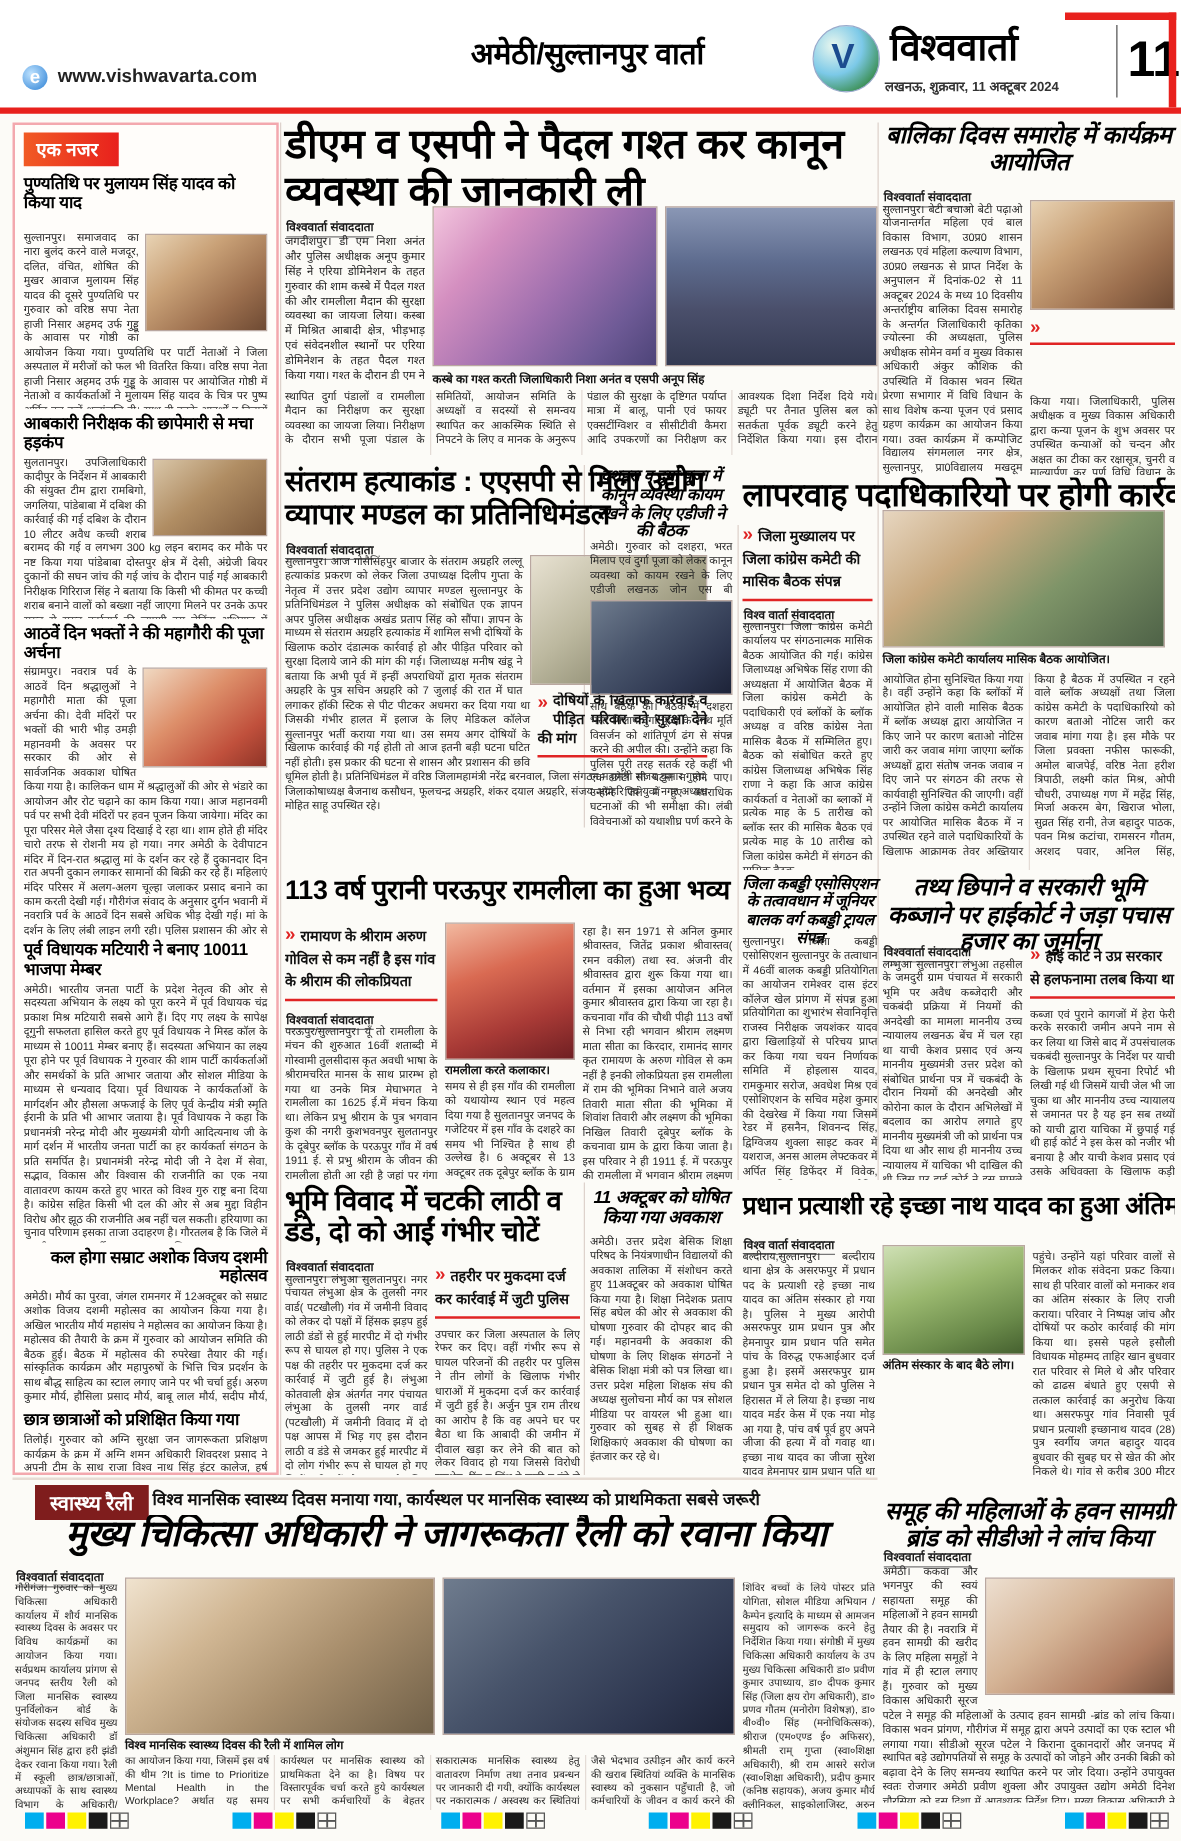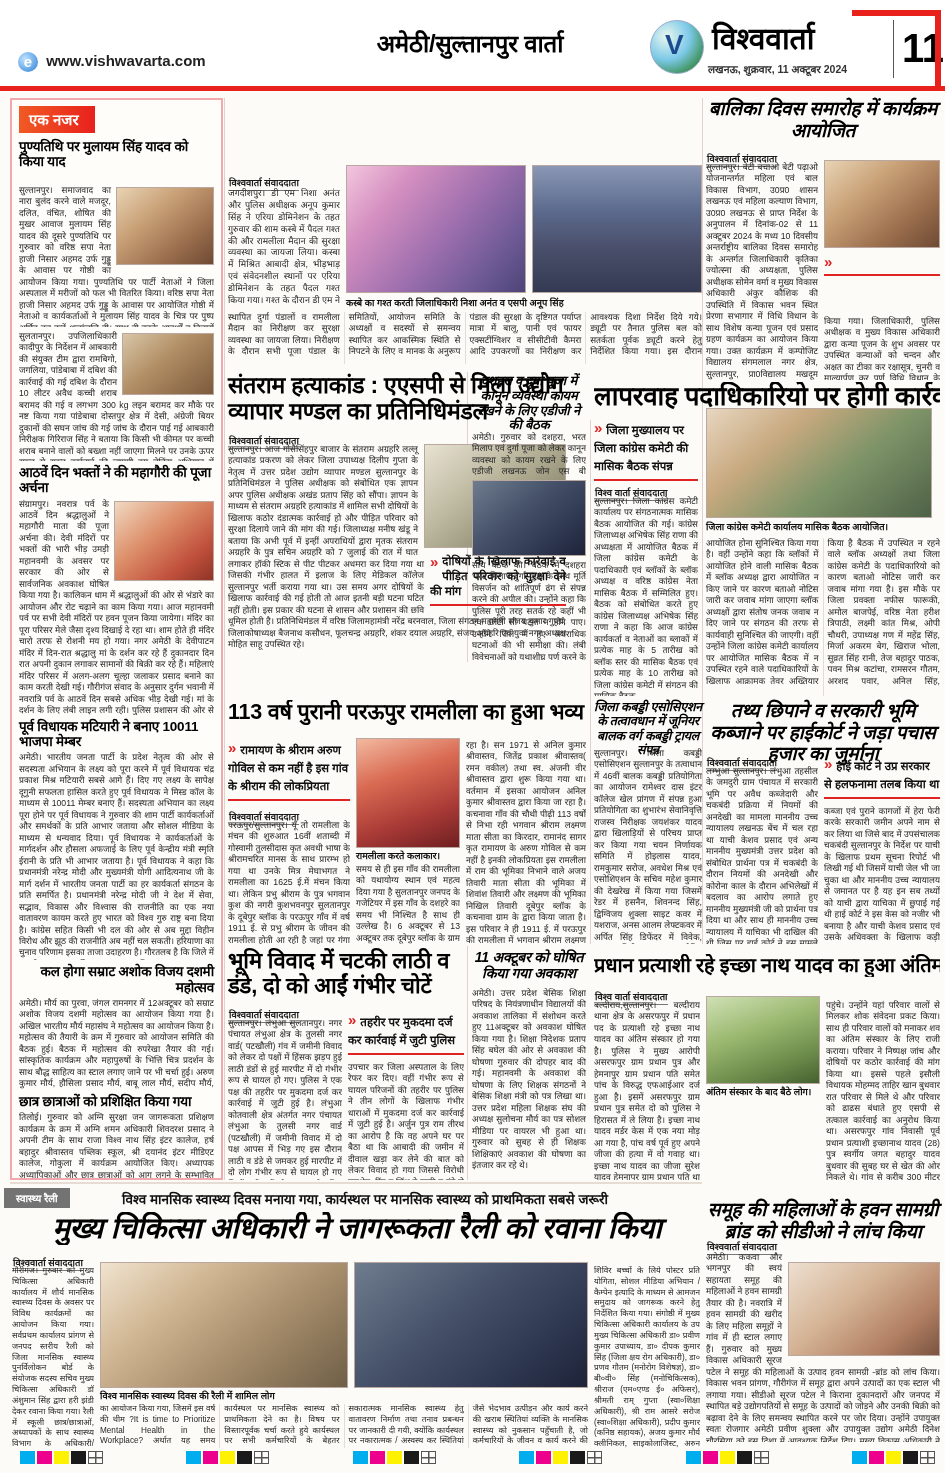--- a/index.html
+++ b/index.html
@@ -109,6 +109,7 @@
     </div>
   </div>
 
+  <div class="abs art-title" style="left:228px;top:96px;width:478px;font-size:33px;">डीएम व एसपी ने पैदल गश्त कर कानून व्यवस्था की जानकारी ली</div>
   <div class="abs" style="left:229px;top:172px;"><span class="byline">विश्ववार्ता संवाददाता</span></div>
   <div class="abs body-t" style="left:228px;top:188px;width:112px;height:118px;font-size:9px;">जगदीशपुर। डी एम निशा अनंत और पुलिस अधीक्षक अनूप कुमार सिंह ने एरिया डोमिनेशन के तहत गुरुवार की शाम कस्बे में पैदल गश्त की और रामलीला मैदान की सुरक्षा व्यवस्था का जायजा लिया।   कस्बा में मिश्रित आबादी क्षेत्र, भीड़भाड़ एवं संवेदनशील स्थानों पर एरिया डोमिनेशन के तहत पैदल गश्त किया गया। गश्त के दौरान डी एम ने नागरिकों से बातचीत कर दुर्गा पूजा और नवरात्र पर्व पर संवेदनशीलता की स्थिति और पिछले इतिहास और अनहोनी घटनाओं के बारे में भी जानकारी ली।</div>
   <div class="abs photo ph-tent" style="left:346px;top:165px;width:180px;height:128px;"></div>

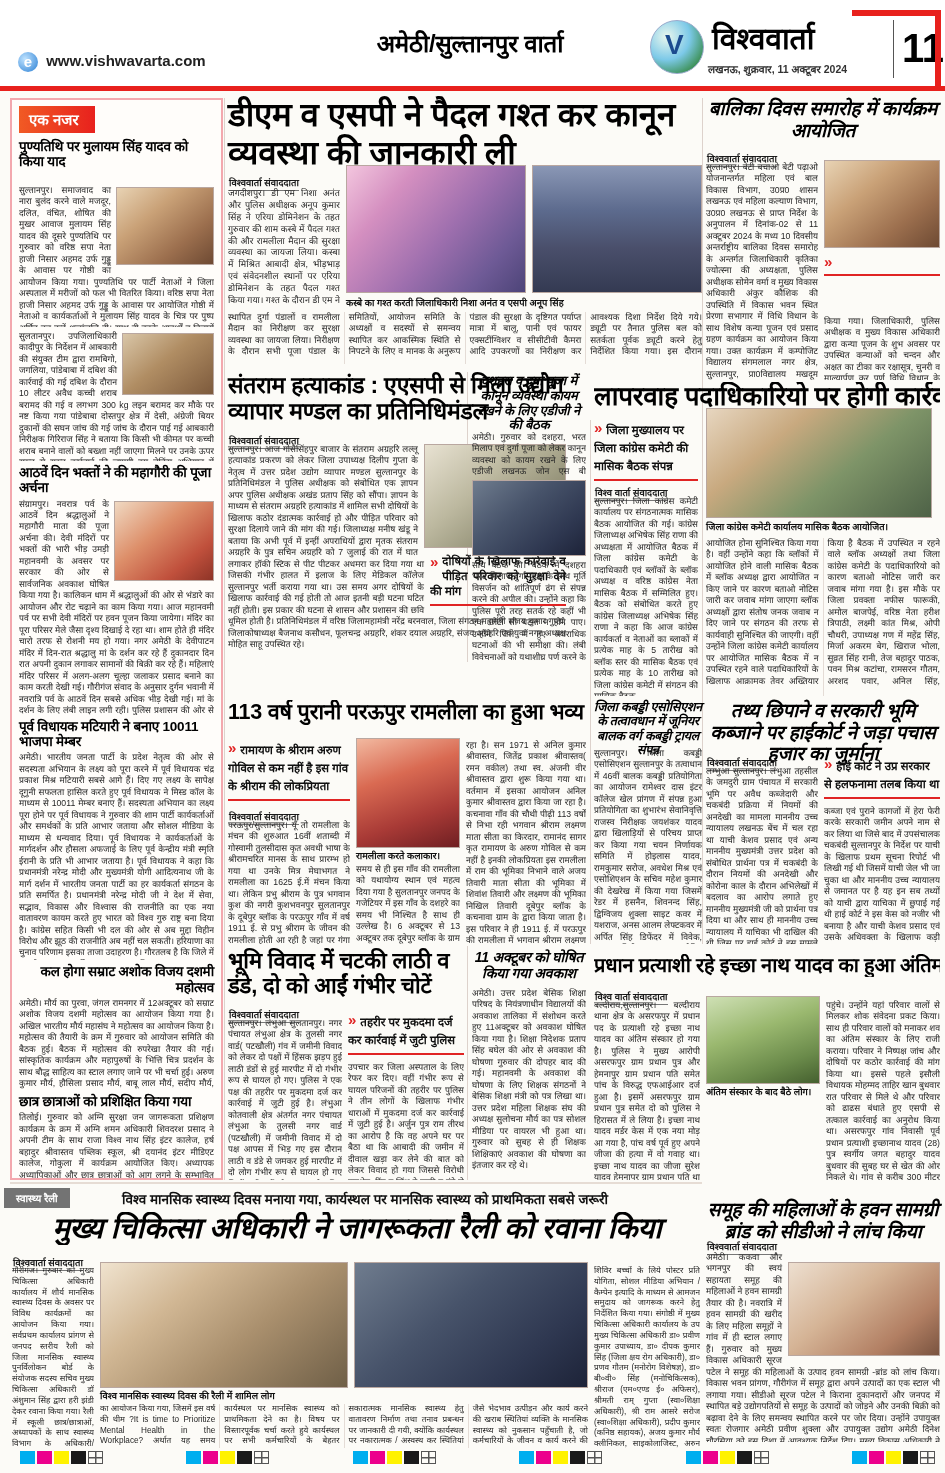--- a/index.html
+++ b/index.html
@@ -79,6 +79,7 @@
     </div>
 
     <div style="margin-top:4px;">
+      <div class="art-title" style="font-size:13.5px;margin:2px 0 3px;">आबकारी निरीक्षक की छापेमारी से मचा हड़कंप</div>
       <div class="body-t" style="height:130px;">
         <span class="photo mini ph-shop" style="width:92px;height:62px;"></span>
         <span>सुलतानपुर। उपजिलाधिकारी कादीपुर के निर्देशन में आबकारी की संयुक्त टीम द्वारा रामबिगो, जगलिया, पांडेबाबा में दबिश की कार्रवाई की गई दबिश के दौरान 10 लीटर अवैध कच्ची शराब बरामद की गई व लगभग 300 kg लइन बरामद कर मौके पर नष्ट किया गया पांडेबाबा दोस्तपुर क्षेत्र में देसी, अंग्रेजी बियर दुकानों की सघन जांच की गई जांच के दौरान पाई गई आबकारी निरीक्षक गिरिराज सिंह ने बताया कि किसी भी कीमत पर कच्ची शराब बनाने वालों को बख्शा नहीं जाएगा मिलने पर उनके ऊपर सख्त से सख्त कार्रवाई की जाएगी इस चेकिंग अभियान में संयुक्त टीम द्वारा कार्रवाई की गई अनियमितता पर नियमानुसार कार्रवाई की गई दबिश लगातार जारी रहेगी। इस कार्रवाई में आबकारी निरीक्षक डॉक्टर गिरिराज सिंह, कांस्टेबल विकास सिंह, सूबेदार यादव, अंकित शर्मा, आज मौजूद रहे।</span>

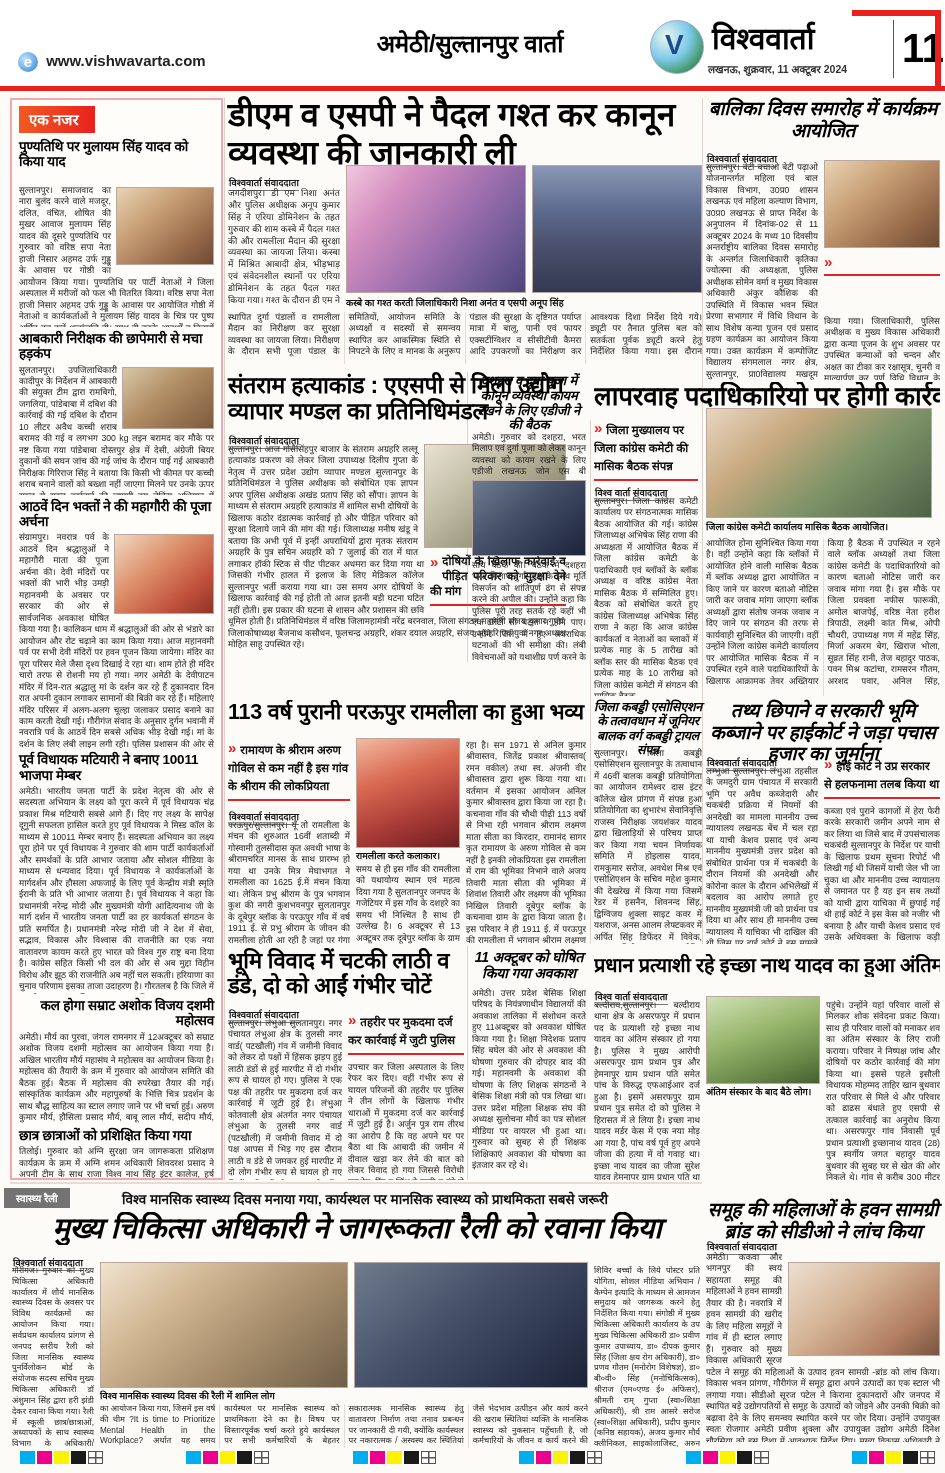--- a/index.html
+++ b/index.html
@@ -205,7 +205,7 @@
   </div>
 
   <div class="abs" style="left:10px;top:1182px;width:692px;height:2px;background:#e6dcd4;"></div>
-  <div class="abs" style="left:4px;top:1188px;background:#737373;color:#fff;font-weight:800;font-size:10px;padding:3px 12px;">स्वास्थ्य रैली</div>
+  <div class="abs" style="left:28px;top:1188px;background:#7f1d1d;color:#fff;font-weight:800;font-size:16px;padding:3px 12px;">स्वास्थ्य रैली</div>
   <div class="abs" style="left:122px;top:1190px;width:575px;font-size:13.5px;font-weight:700;color:#111;">विश्व मानसिक स्वास्थ्य दिवस मनाया गया, कार्यस्थल पर मानसिक स्वास्थ्य को प्राथमिकता सबसे जरूरी</div>
   <div class="abs art-title center nowrap" style="left:14px;top:1212px;width:686px;font-size:29px;">मुख्य चिकित्सा अधिकारी ने जागरूकता रैली को रवाना किया</div>
   <div class="abs" style="left:13px;top:1252px;"><span class="byline">विश्ववार्ता संवाददाता</span></div>

